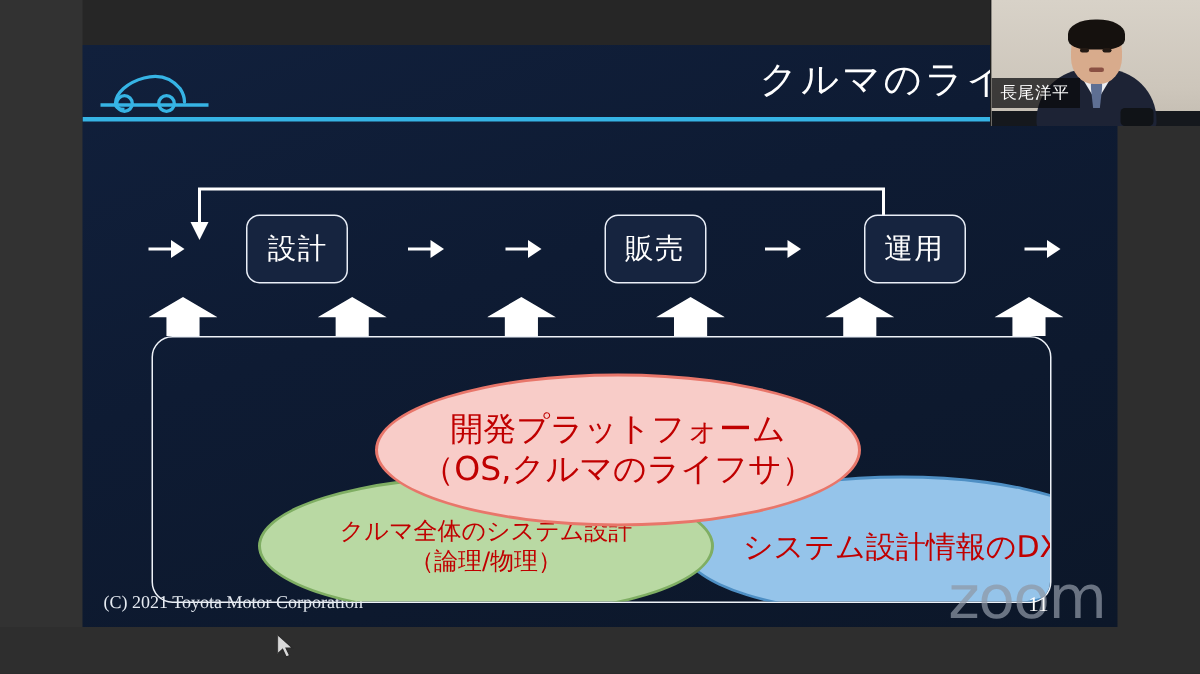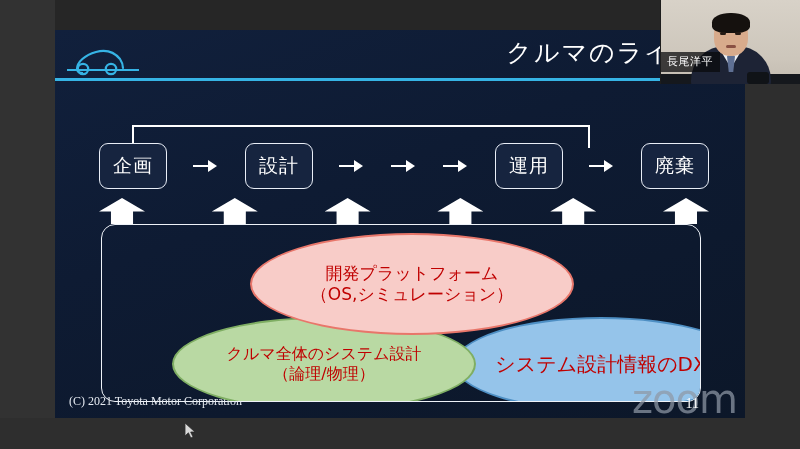--- a/index.html
+++ b/index.html
@@ -376,7 +376,6 @@
     </svg>
 
     <div class="proc-row">
-      <div class="proc-box">企画</div>
       <div class="proc-arrow"></div>
       <div class="proc-box">設計</div>
       <div class="proc-arrow"></div>

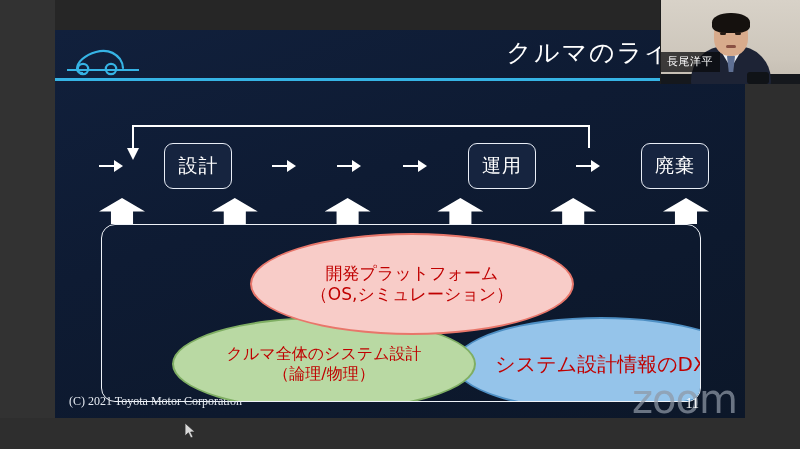--- a/index.html
+++ b/index.html
@@ -380,6 +380,7 @@
       <div class="proc-box">設計</div>
       <div class="proc-arrow"></div>
       <div class="proc-arrow"></div>
+      <div class="proc-box">販売</div>
       <div class="proc-arrow"></div>
       <div class="proc-box">運用</div>
       <div class="proc-arrow"></div>

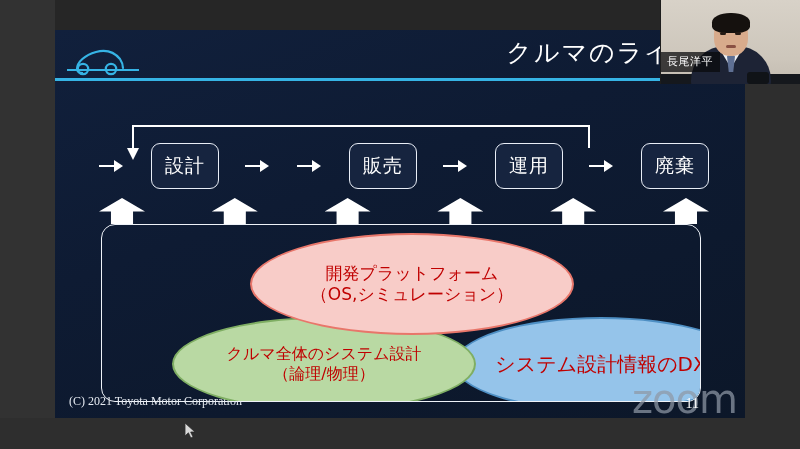--- a/index.html
+++ b/index.html
@@ -384,7 +384,6 @@
       <div class="proc-arrow"></div>
       <div class="proc-box">運用</div>
       <div class="proc-arrow"></div>
-      <div class="proc-box">廃棄</div>
     </div>
 
     <div class="up-arrows">

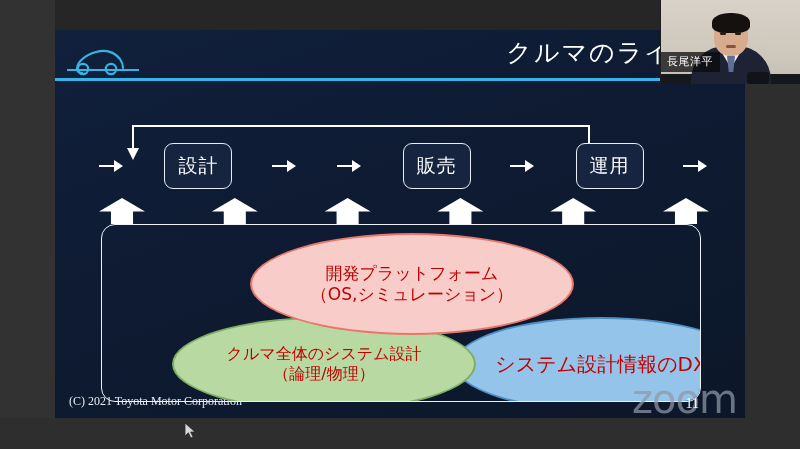--- a/index.html
+++ b/index.html
@@ -181,11 +181,11 @@
     white-space: nowrap;
   }
   .ellipse-pink {
-    left: 148px;  top: 8px;
+    left: 148px;  top: 24px;
     width: 320px; height: 98px;
     background: #f8ccc8;
     border: 2px solid #e8766a;
-    font-size: 17px;
+    font-size: 22px;
     z-index: 3;
   }
   .ellipse-green {

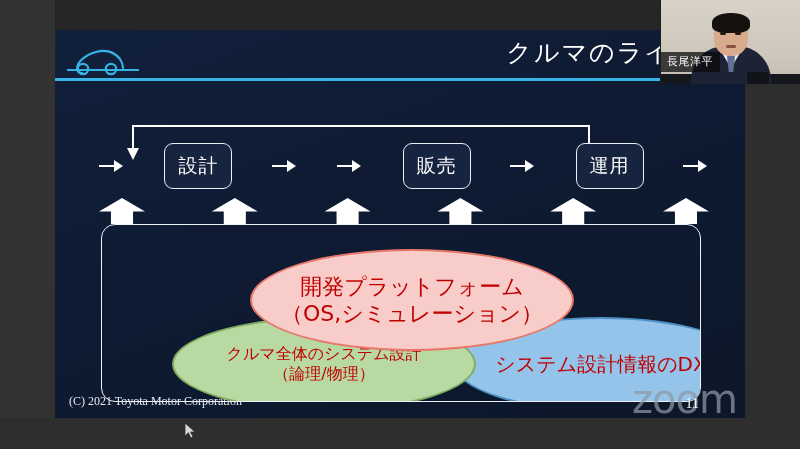--- a/index.html
+++ b/index.html
@@ -405,7 +405,7 @@
       </div>
       <div class="ellipse ellipse-pink">
         <span>開発プラットフォーム</span>
-        <span>（OS,シミュレーション）</span>
+        <span>（OS,クルマのライフサ）</span>
       </div>
     </div>
 

